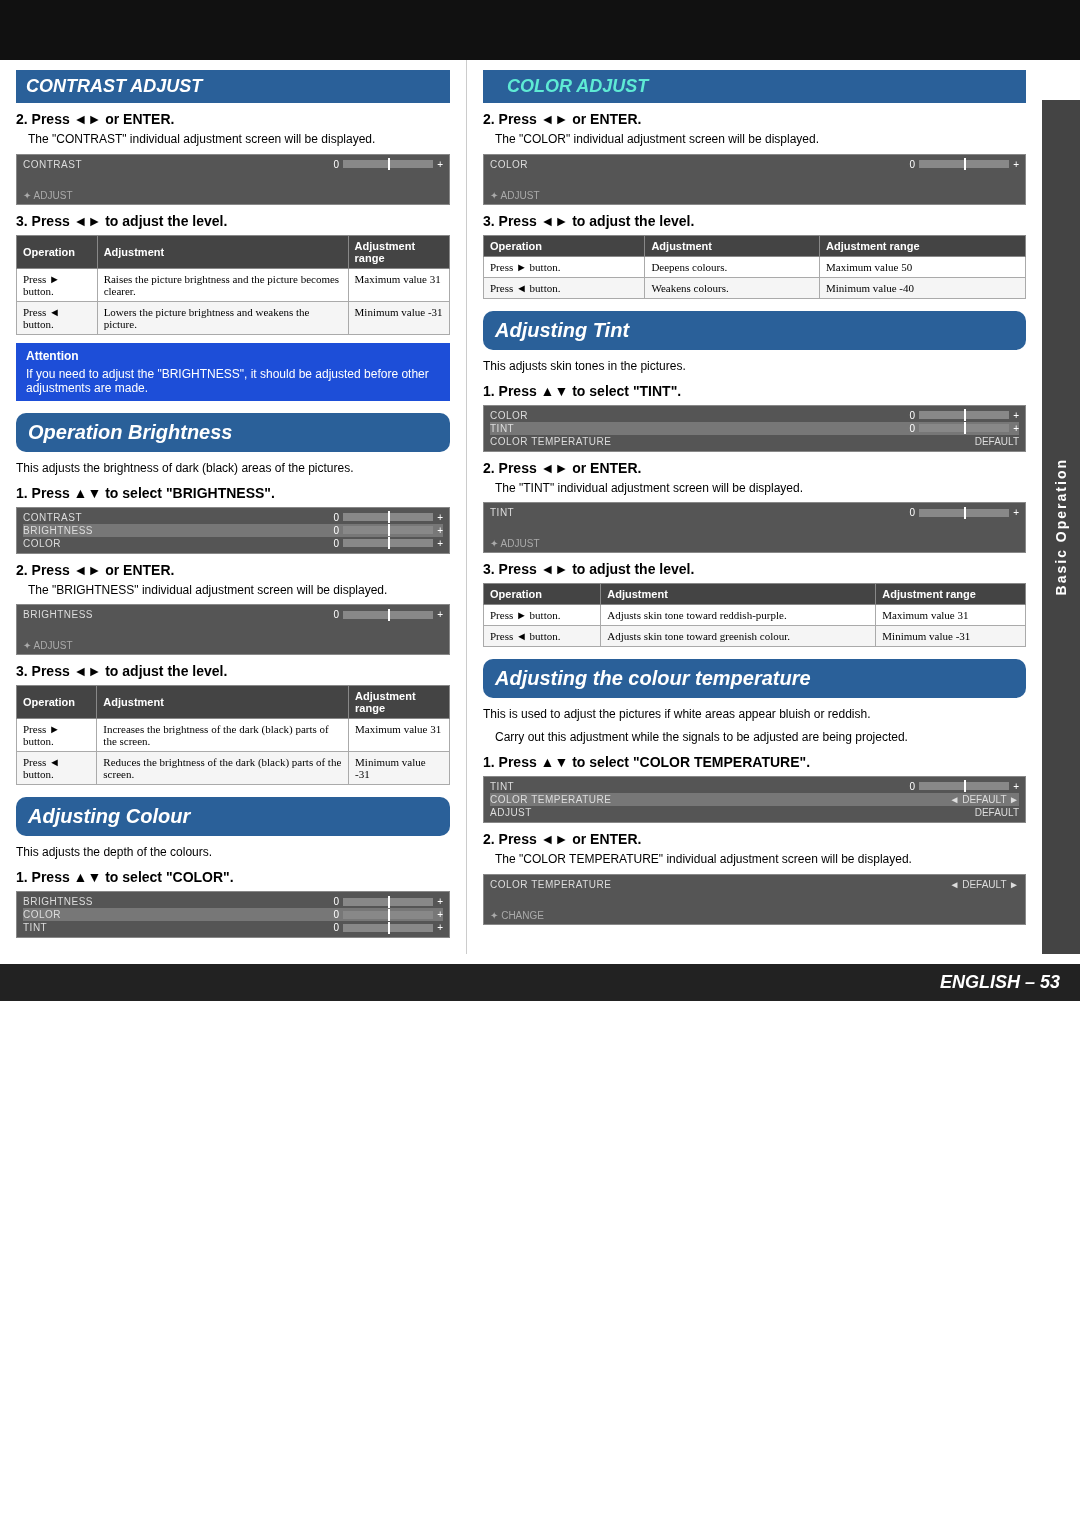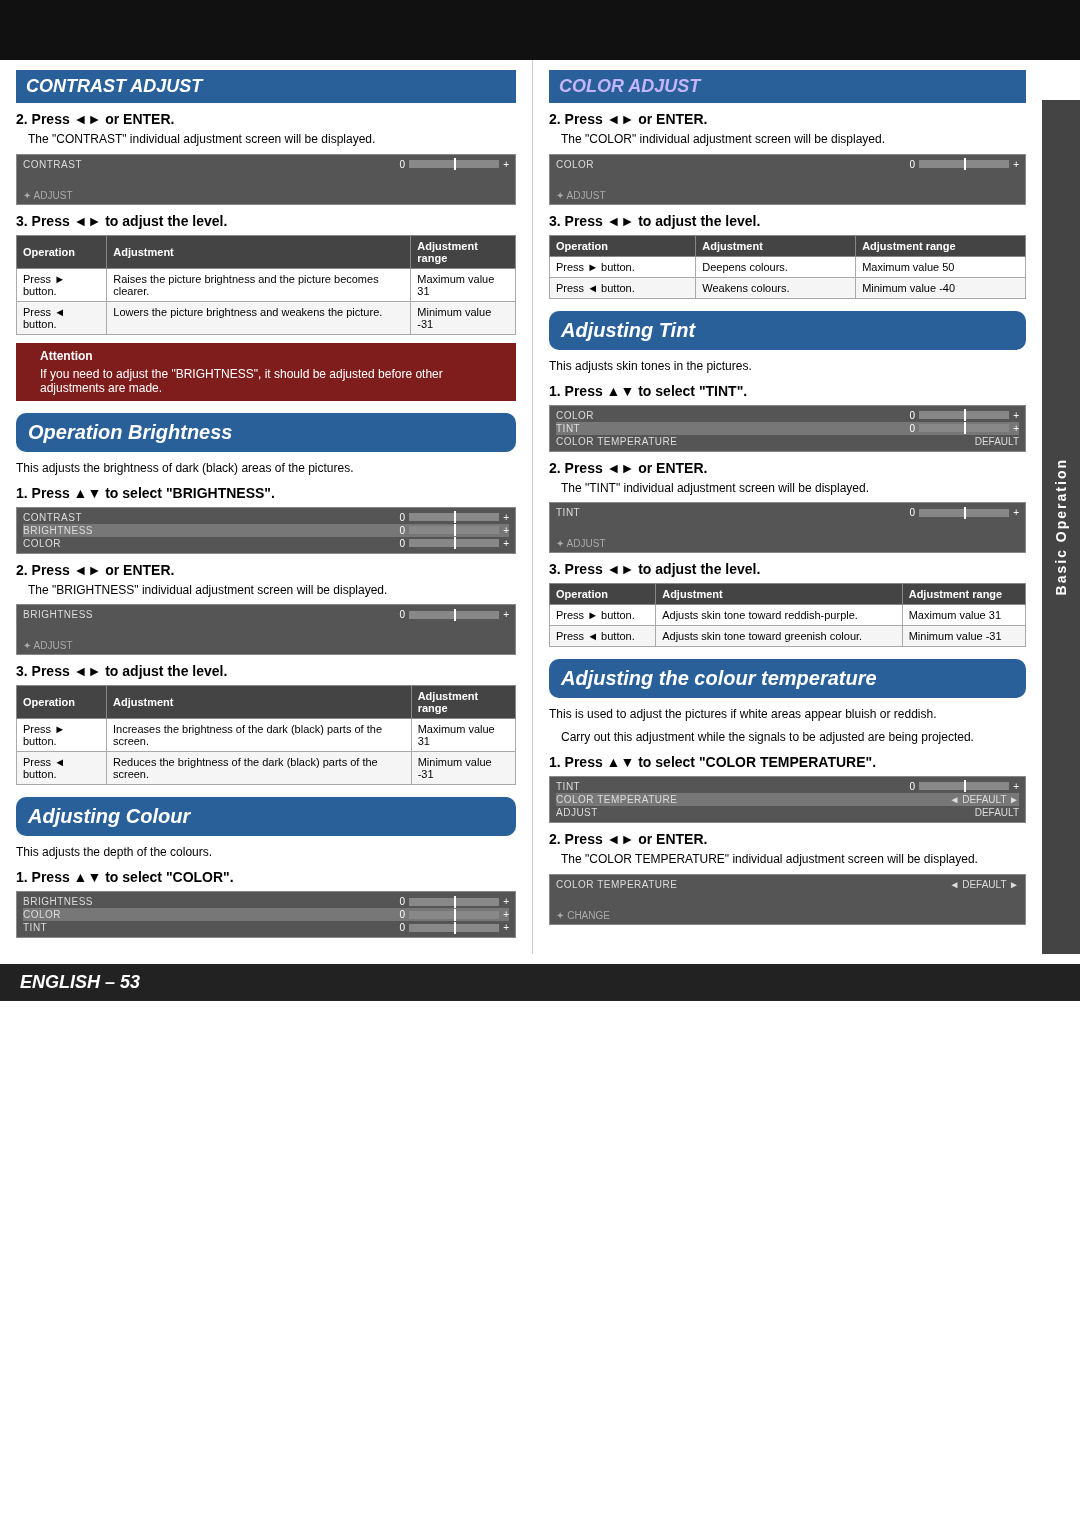--- a/index.html
+++ b/index.html
@@ -27,7 +27,7 @@
     }
 
     .col-left {
-      width: 533px;
+      width: 467px;
       padding: 10px 16px;
       border-right: 1px solid #ccc;
     }

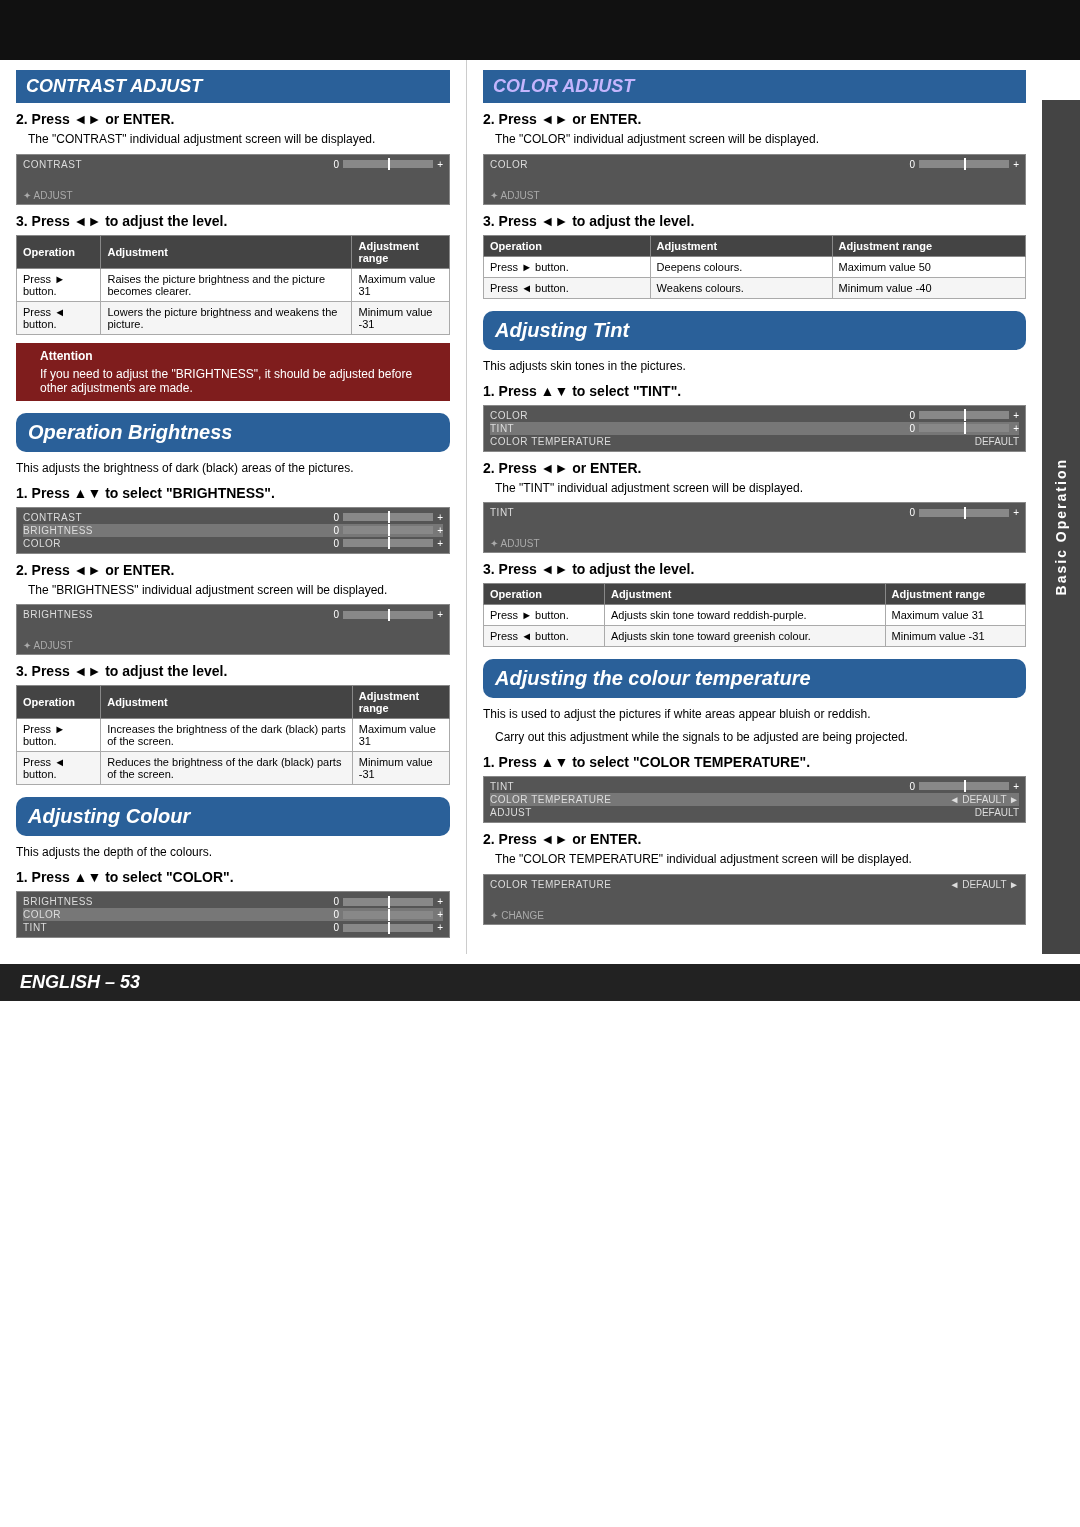--- a/index.html
+++ b/index.html
@@ -426,7 +426,7 @@
   <div class="right-wrapper">
     <div class="col-right">
 
-      <div style="background:#2a6099;color:#c4b5fd;font-size:18px;font-weight:bold;padding:6px 10px;margin-bottom:8px;font-style:italic;">COLOR ADJUST</div>
+      <div style="background:#2a6099;color:#5eead4;font-size:18px;font-weight:bold;padding:6px 24px;margin-bottom:8px;font-style:italic;">COLOR ADJUST</div>
 
       <div class="step-heading">2.  Press ◄► or ENTER.</div>
       <div class="bullet-text">The "COLOR" individual adjustment screen will be displayed.</div>

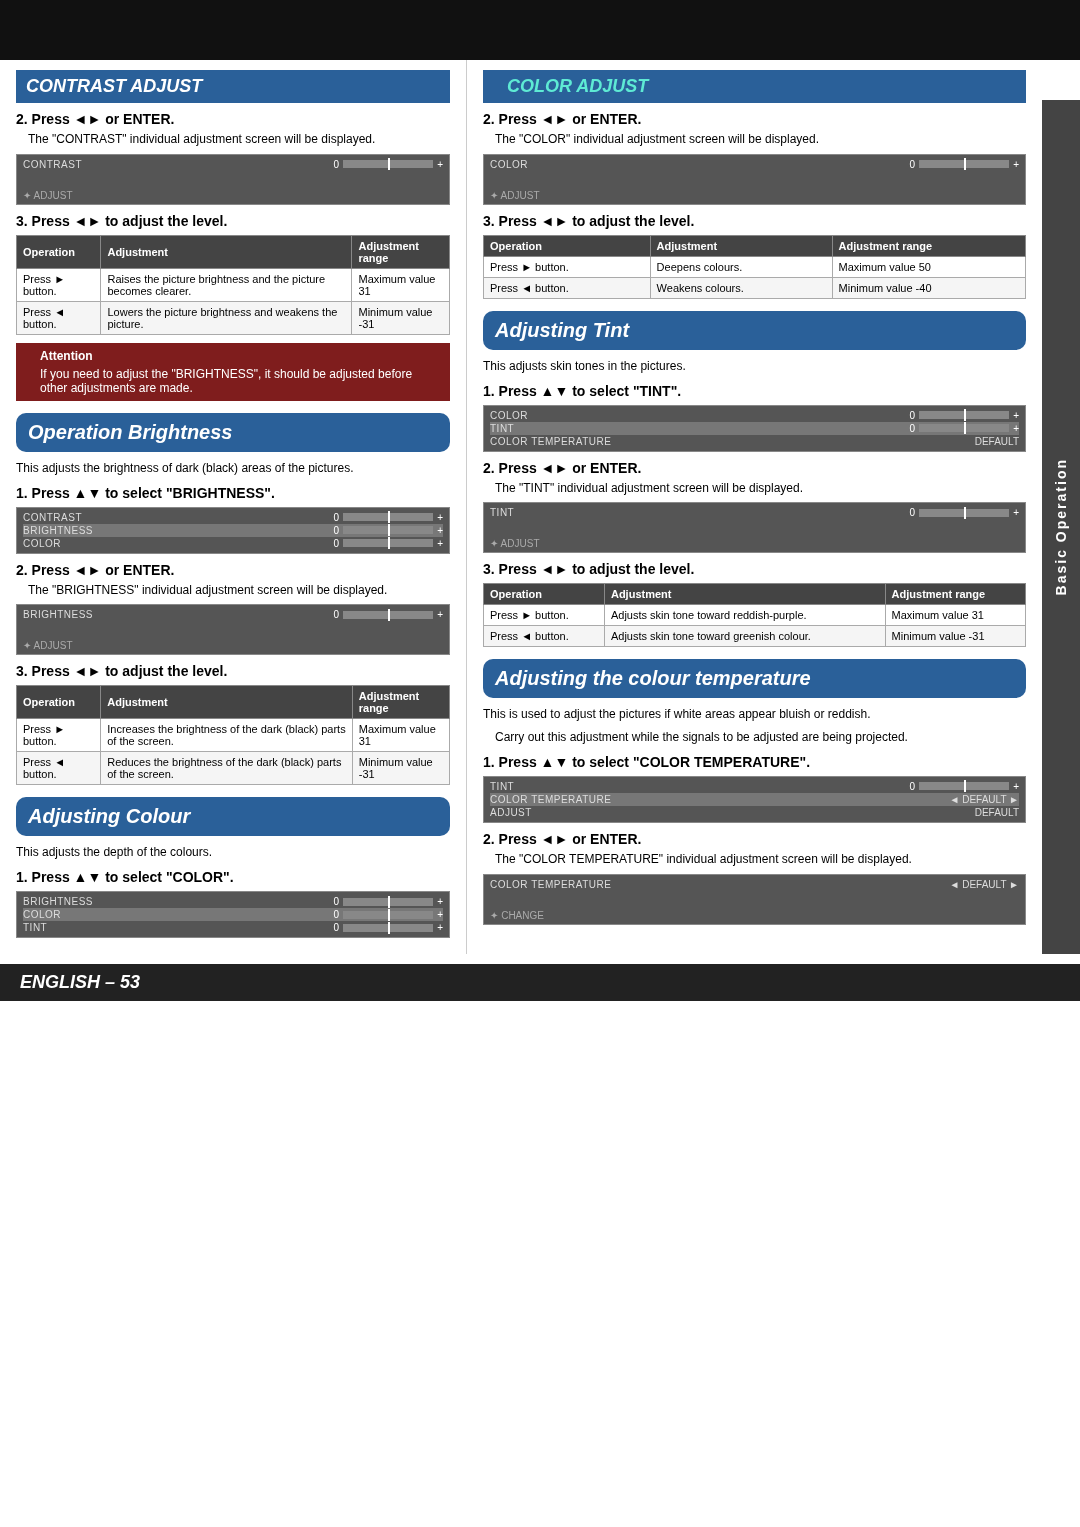--- a/index.html
+++ b/index.html
@@ -156,6 +156,7 @@
       padding: 4px 6px;
       vertical-align: top;
       font-size: 11px;
+      font-family: Liberation Serif, serif;
     }
 
     .adj-table tr:nth-child(even) td {

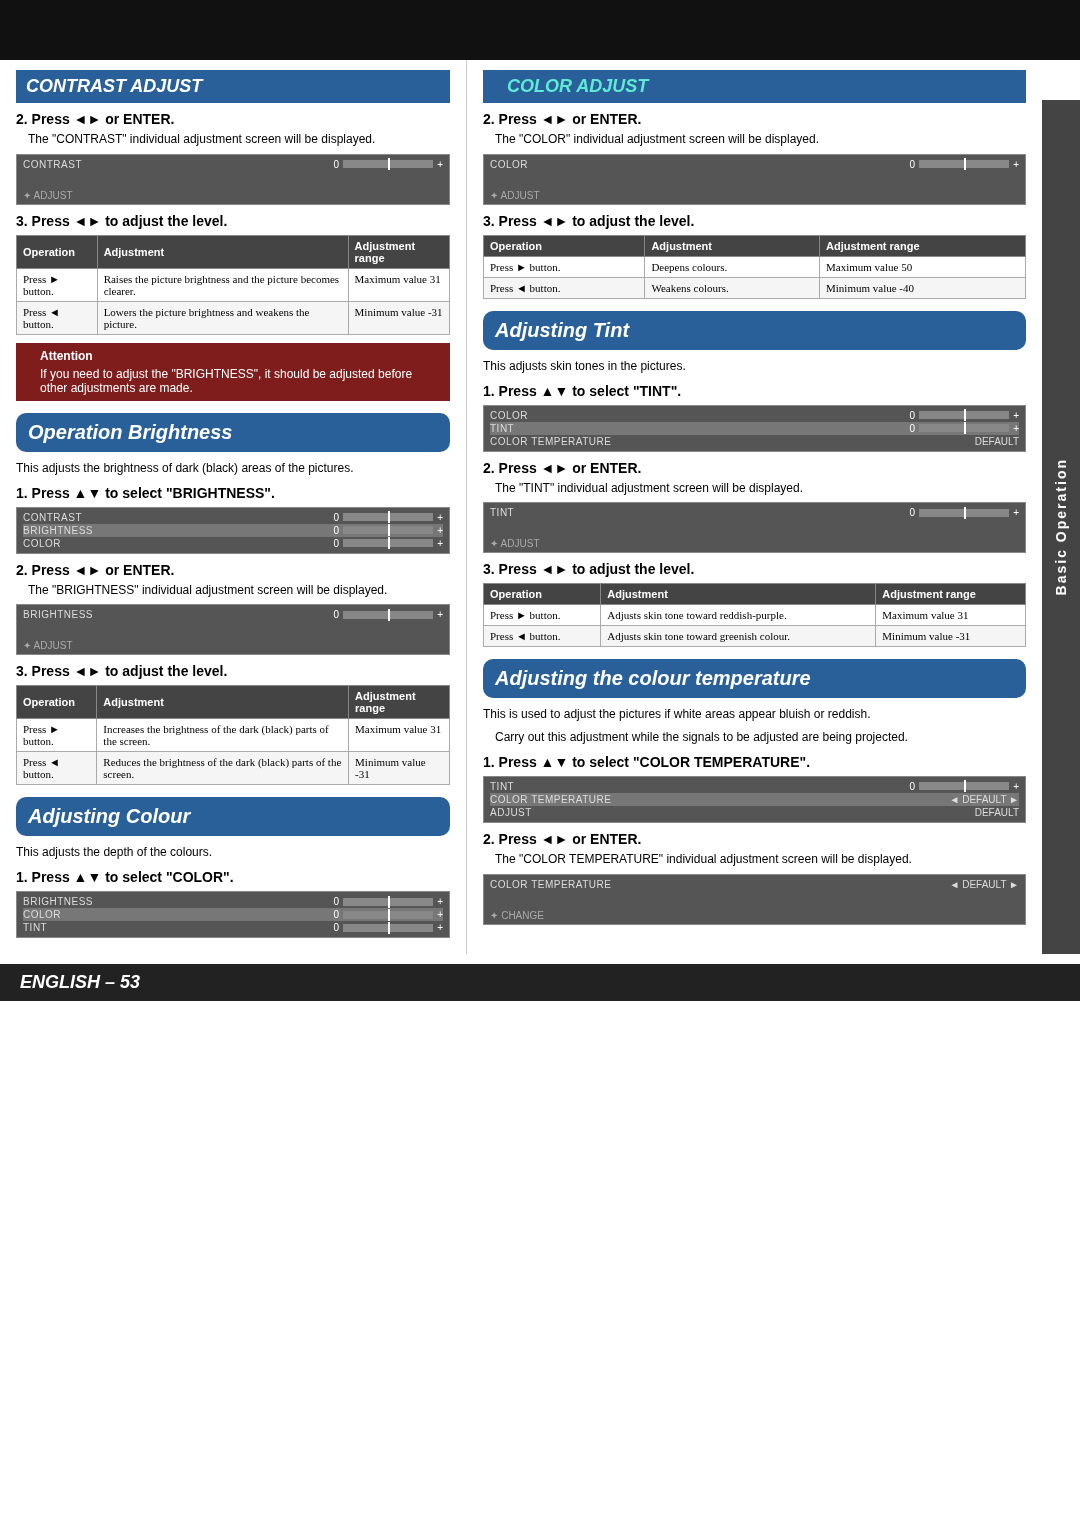--- a/index.html
+++ b/index.html
@@ -165,9 +165,9 @@
 
     
     .attention-box {
-      background: #7f1d1d;
-      color: #fff;
-      padding: 6px 24px;
+      background: #1d4ed8;
+      color: #fff;
+      padding: 6px 10px;
       margin: 8px 0;
       font-size: 12px;
     }

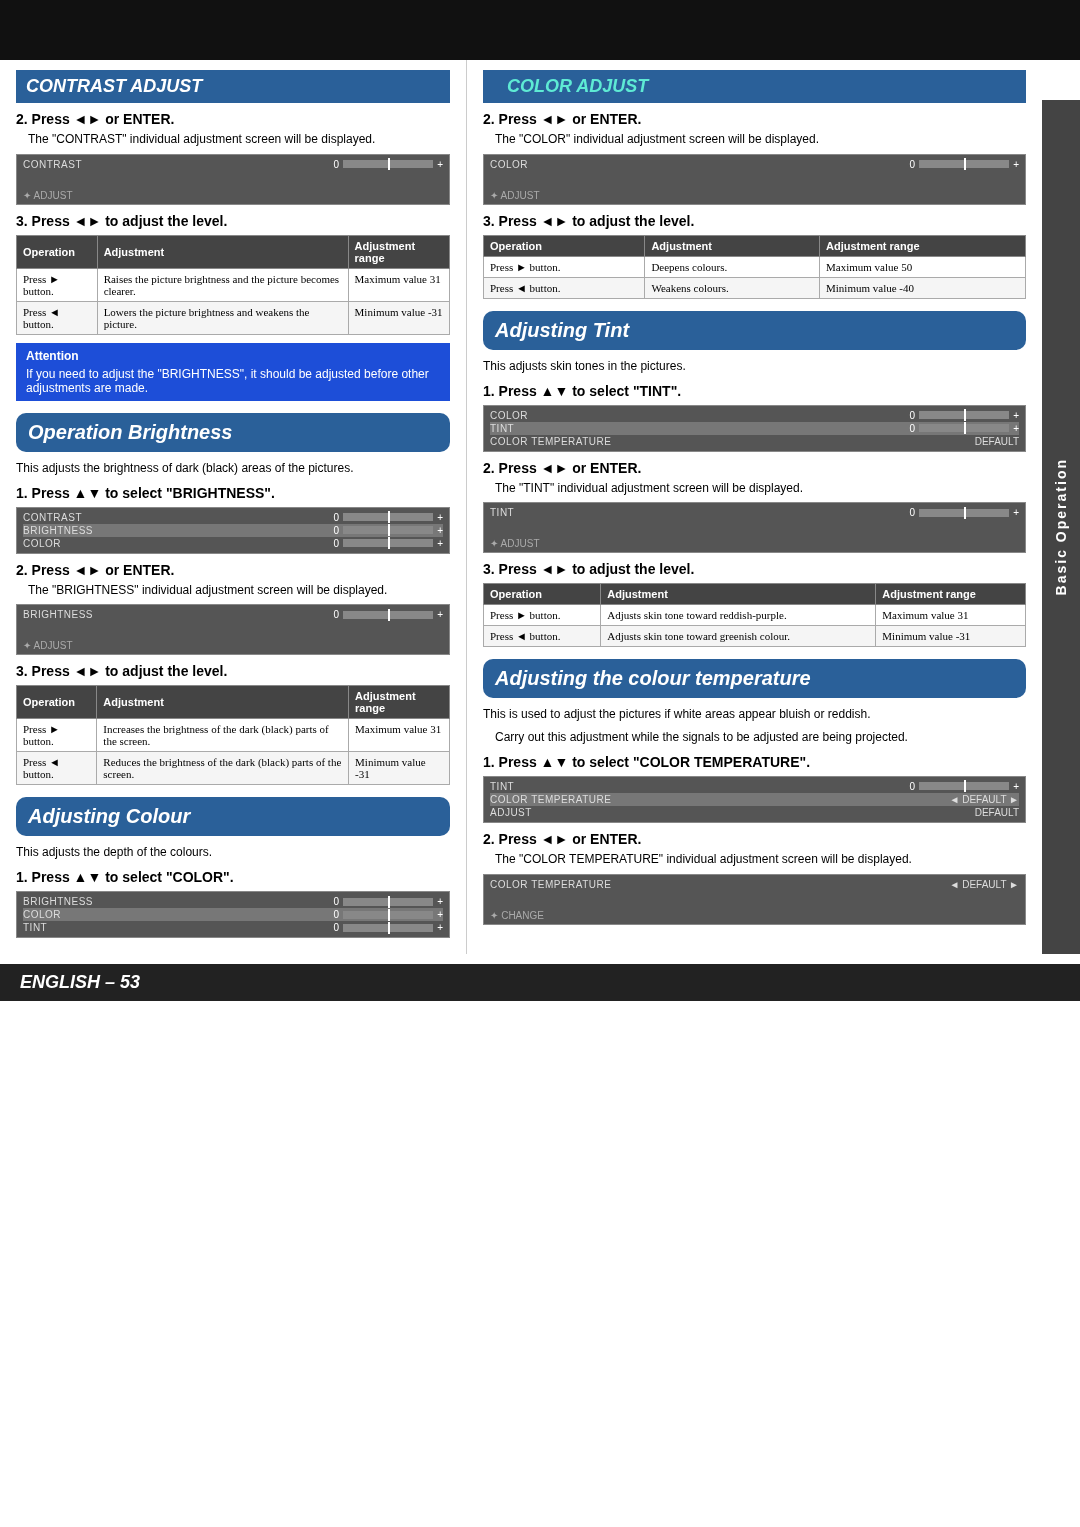--- a/index.html
+++ b/index.html
@@ -190,7 +190,7 @@
       background: #222;
       color: #fff;
       display: flex;
-      justify-content: flex-start;
+      justify-content: flex-end;
       align-items: center;
       padding: 8px 20px;
       font-size: 18px;

